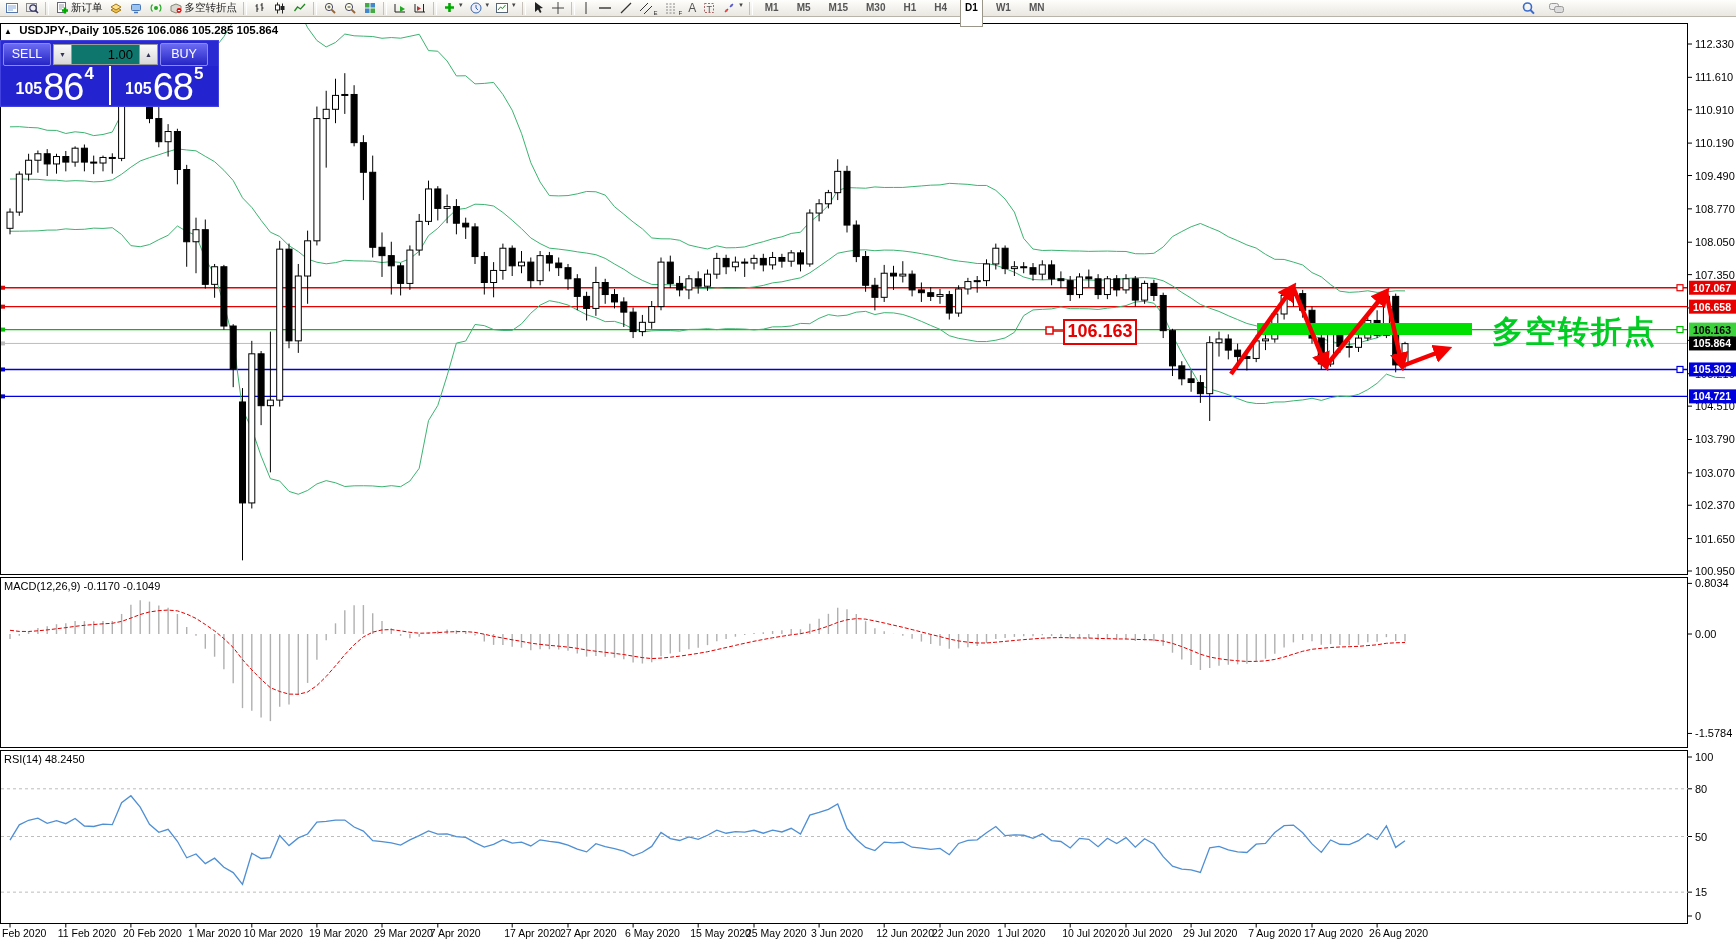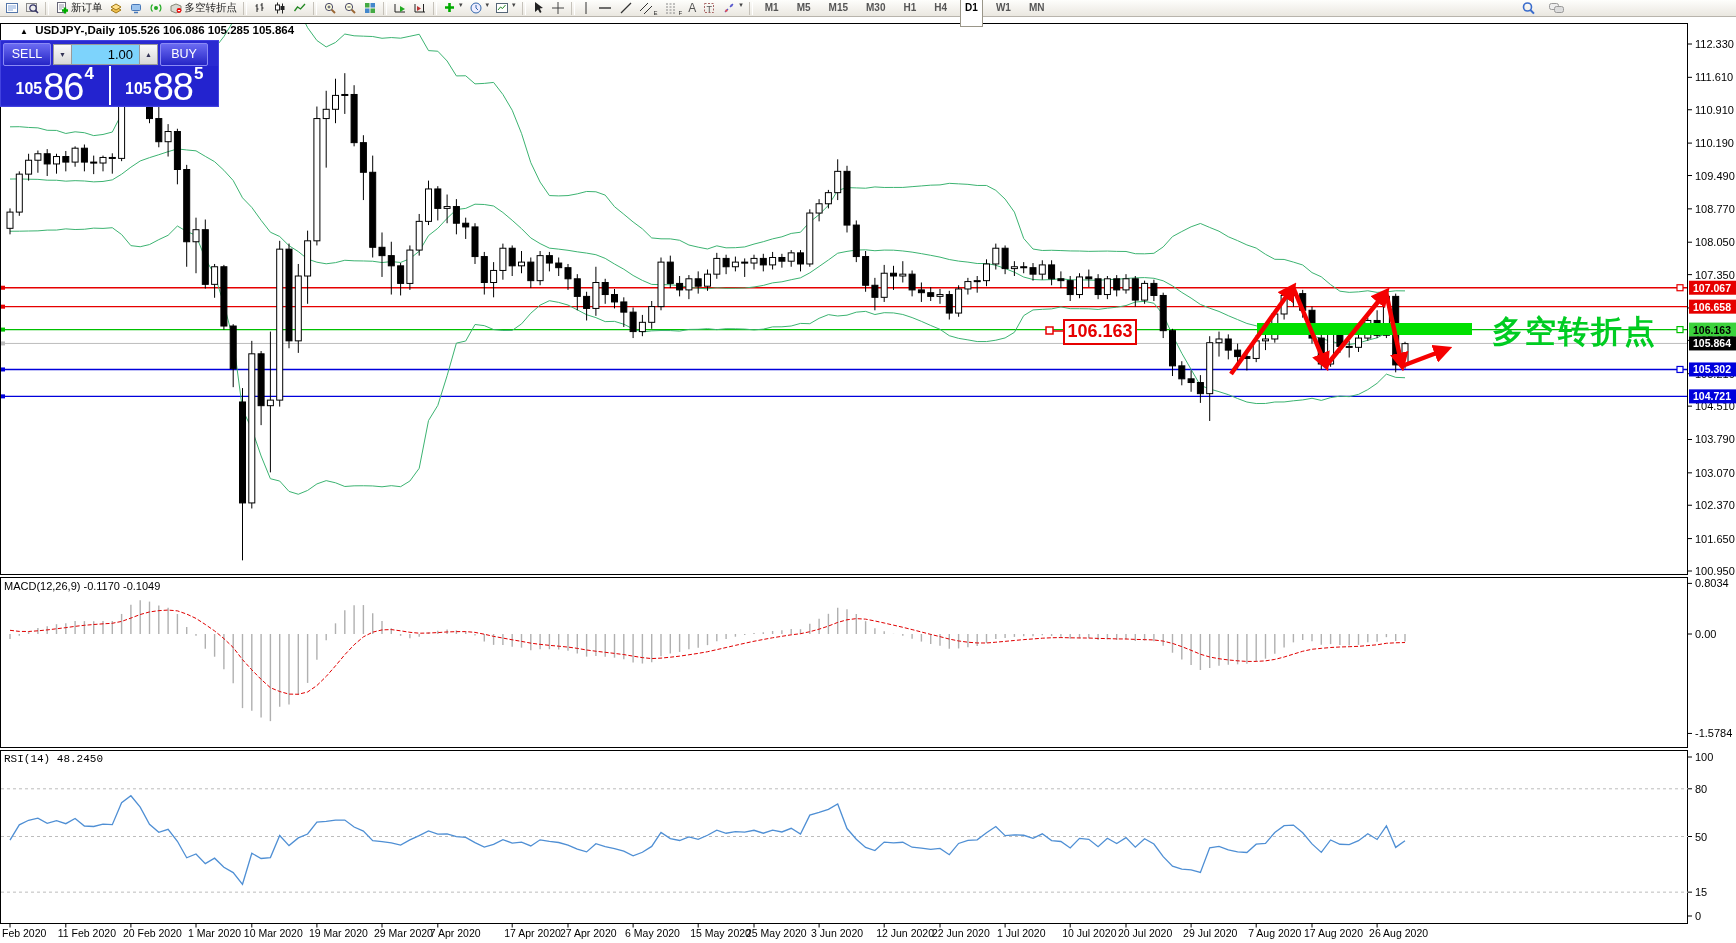--- a/index.html
+++ b/index.html
@@ -20,7 +20,7 @@
   .sub{font-size:6px;color:#333;align-self:flex-end;margin-left:-1px;}
   svg.ic{display:block}
   
-  #quotebar{position:absolute;left:20px;top:24px;z-index:6;font-size:11.5px;font-weight:700;
+  #quotebar{position:absolute;left:4px;top:24px;z-index:6;font-size:11.5px;font-weight:700;
     color:#000;white-space:nowrap;}
   #quotebar .tri{font-size:8px;margin-right:4px;}
   #panel{position:absolute;left:0;top:40px;width:219px;height:67px;z-index:6;

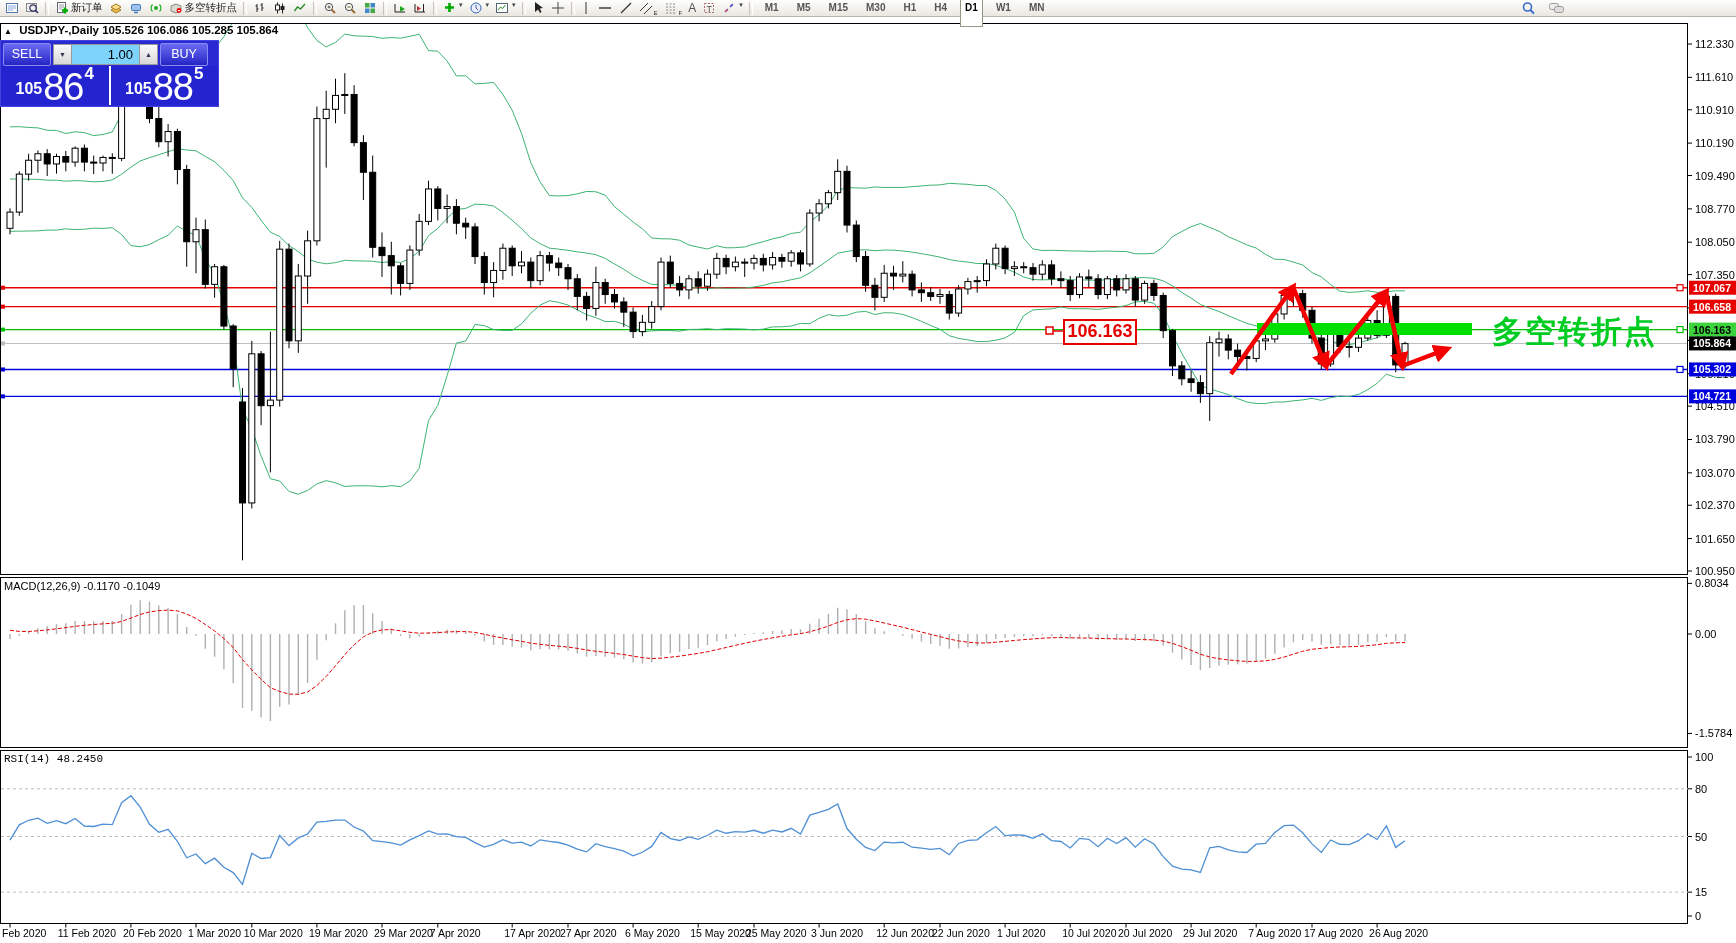--- a/index.html
+++ b/index.html
@@ -31,7 +31,7 @@
   .volwrap{flex:1;display:flex;height:21px;}
   .spin{width:19px;background:linear-gradient(#fafafa,#d8d8d8);border:1px solid #9a9a9a;
     display:flex;align-items:center;justify-content:center;font-size:7px;color:#335;box-sizing:border-box;}
-  .volbox{flex:1;background:#7dd3fc;border:1px solid #9a9a9a;border-left:none;border-right:none;
+  .volbox{flex:1;background:#0f766e;border:1px solid #9a9a9a;border-left:none;border-right:none;
     font-size:13px;color:#000;text-align:right;padding:2px 6px 0 0;box-sizing:border-box;}
   #panel .row2{display:flex;height:39px;gap:2px;padding:0 0 0 0;background:#fff;}
   .pricebox{flex:1;background:#2323cf;color:#fff;display:flex;align-items:flex-end;

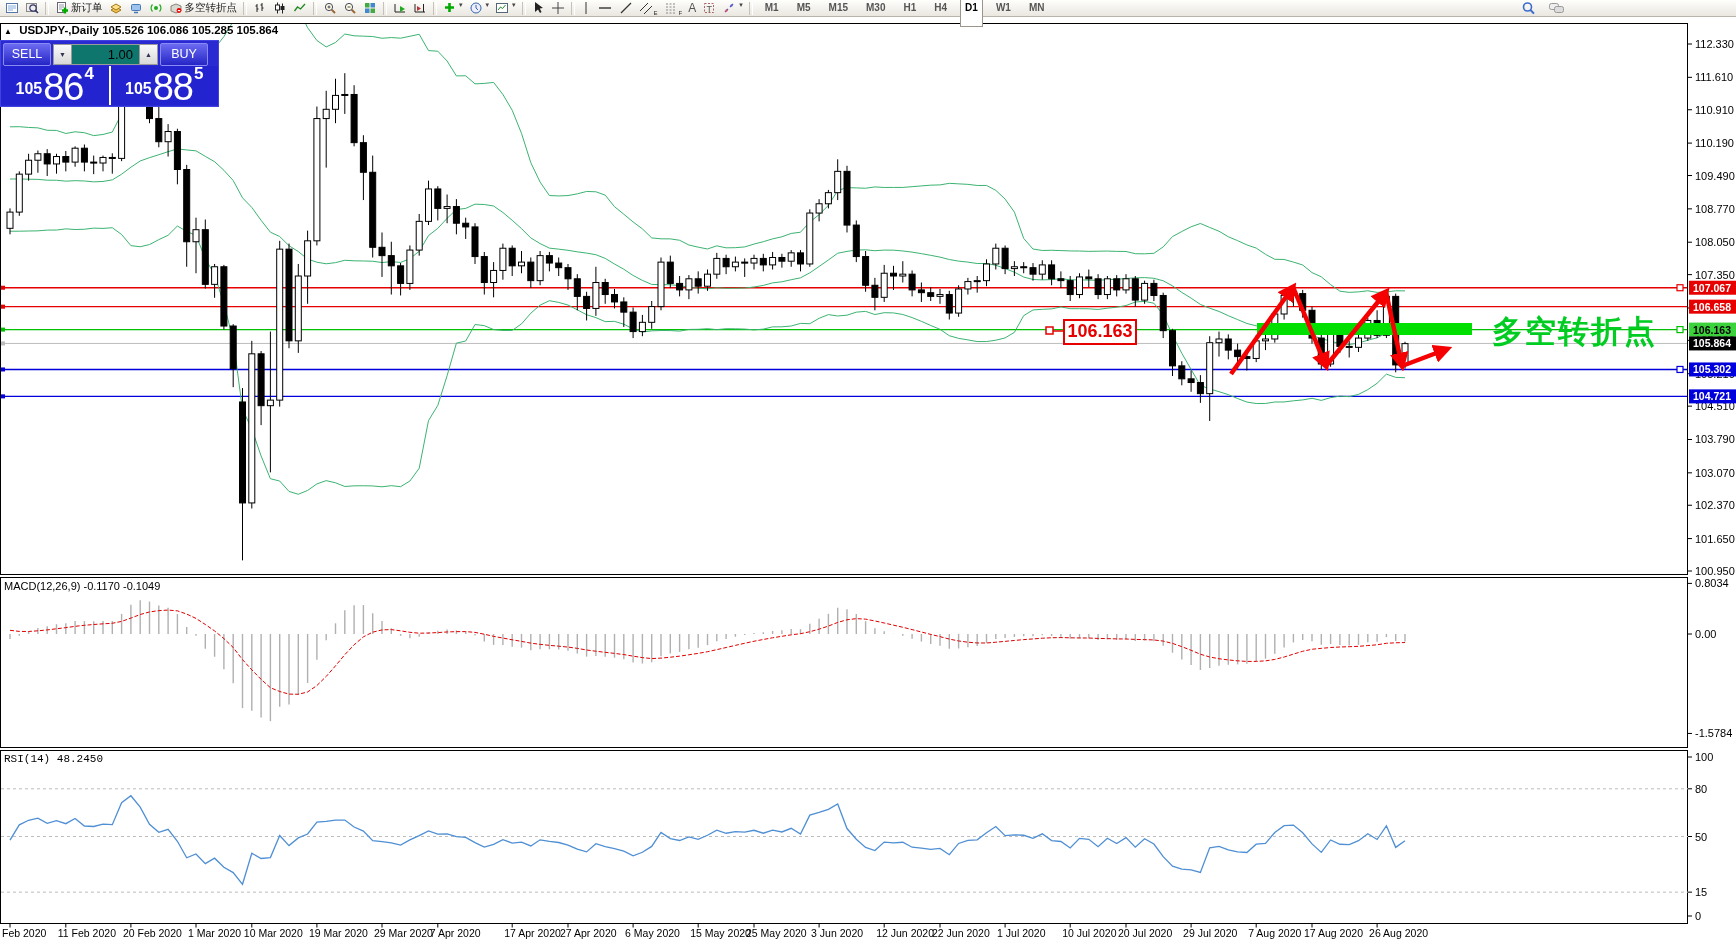--- a/index.html
+++ b/index.html
@@ -953,7 +953,7 @@
     </div>
     <div class="pricebox">
       <span class="p-small">105</span>
-      <span class="p-big">88</span>
+      <span class="p-big">68</span>
       <span class="p-sup">5</span>
     </div>
   </div>

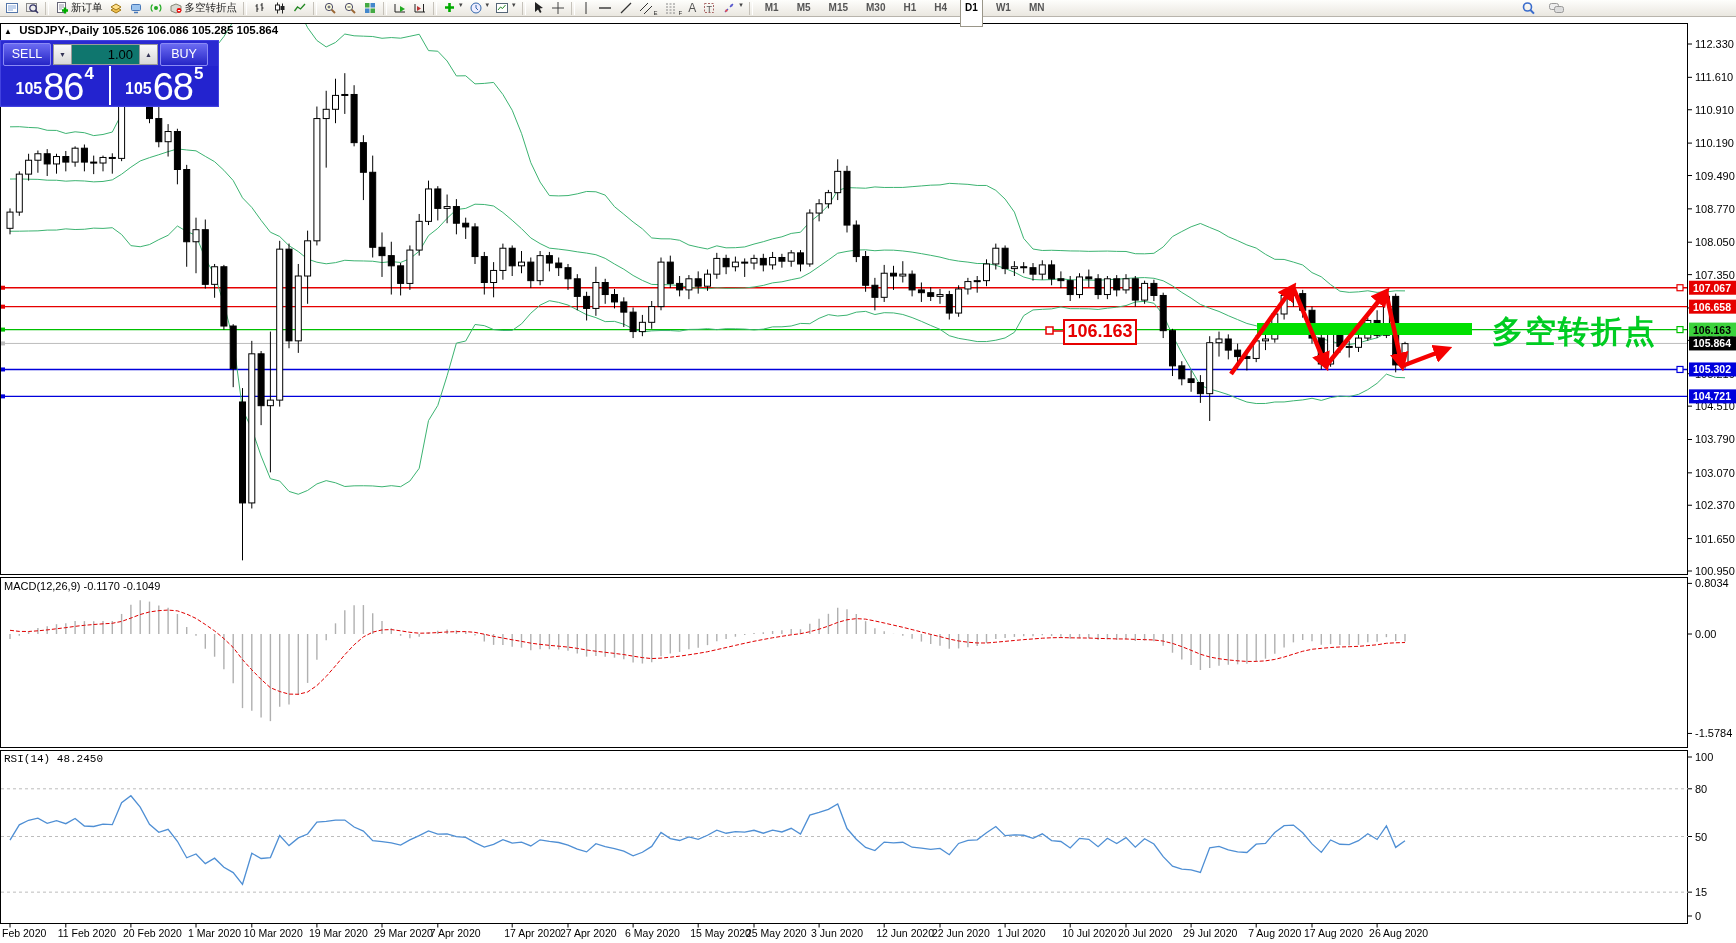--- a/index.html
+++ b/index.html
@@ -40,7 +40,7 @@
   .p-big{font-size:38px;line-height:30px;letter-spacing:-1px;}
   .p-sup{font-size:17px;font-weight:700;margin:0 0 18px 1px;}
   #macd-label,#rsi-label{position:absolute;left:4px;z-index:6;font-size:11px;color:#000;}
-  #macd-label{top:580px;} #rsi-label{top:753px;font-family:Liberation Mono, monospace;}
+  #macd-label{top:580px;} #rsi-label{top:753px;}
   #callout{position:absolute;left:1063px;top:319px;width:70px;height:22px;z-index:6;
     border:2px solid #e60000;background:#fff;color:#e60000;font-size:18px;font-weight:700;
     text-align:center;line-height:21px;}

